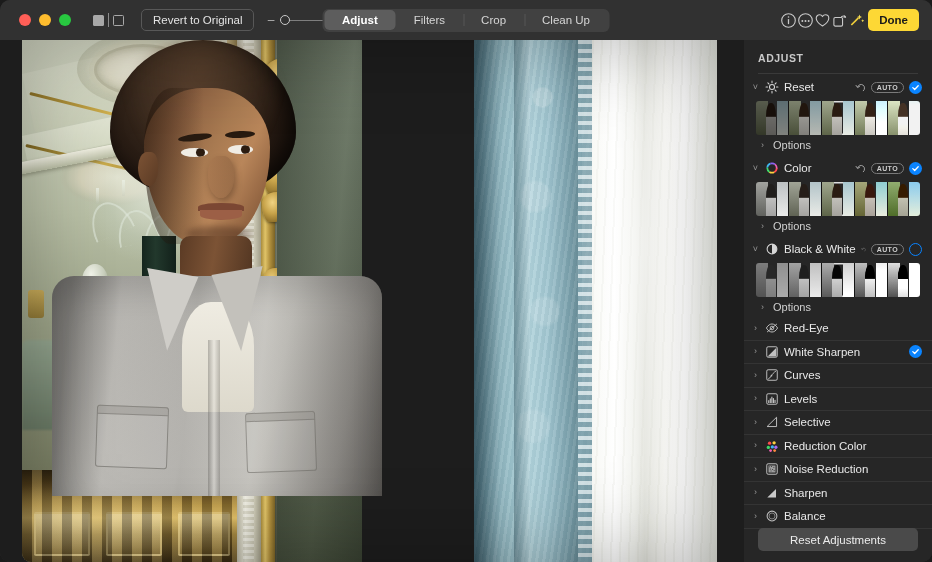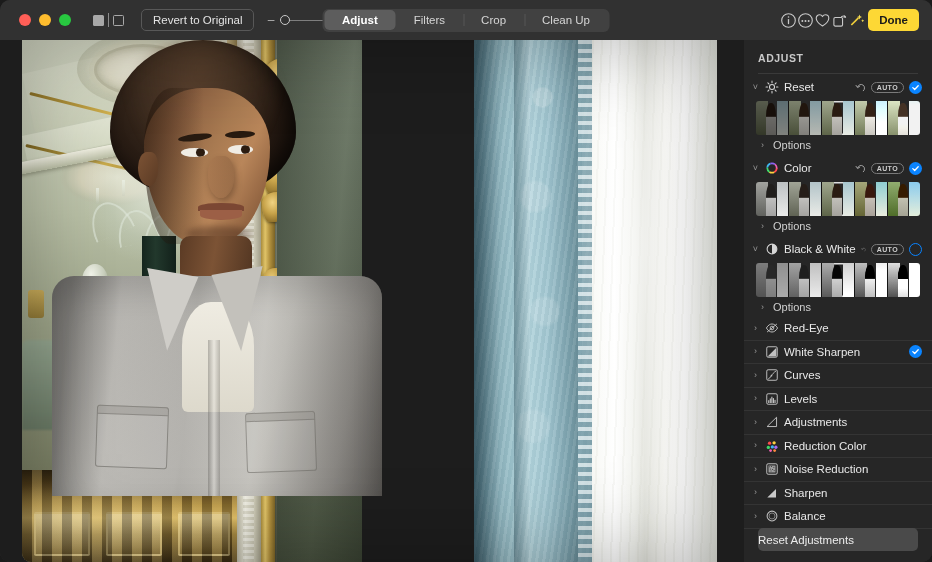--- a/index.html
+++ b/index.html
@@ -1021,7 +1021,7 @@
         <svg class="grp-icon" viewBox="0 0 16 16">
           <path d="M2.4 13.2 L13.2 13.2 L13.2 2.6 Z" fill="none" stroke="#c2c2c2" stroke-width="1.1" stroke-linejoin="round"></path>
         </svg>
-        <span class="grp-label">Adjustments</span>
+        <span class="grp-label">Selective</span>
       </div>
 
       <div class="item">

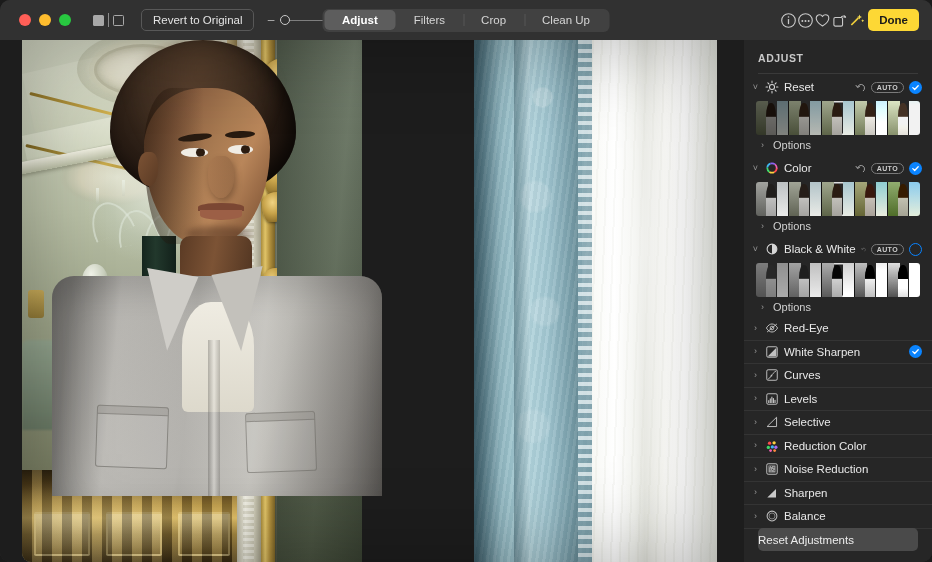--- a/index.html
+++ b/index.html
@@ -588,7 +588,7 @@
     background:#4a4a4a; color:#ececec;
     border:none; border-radius:5px;
     font-size:11.5px;
-    display:flex; align-items:center; justify-content:flex-start;
+    display:flex; align-items:center; justify-content:center;
   }
 </style>
 </head>

